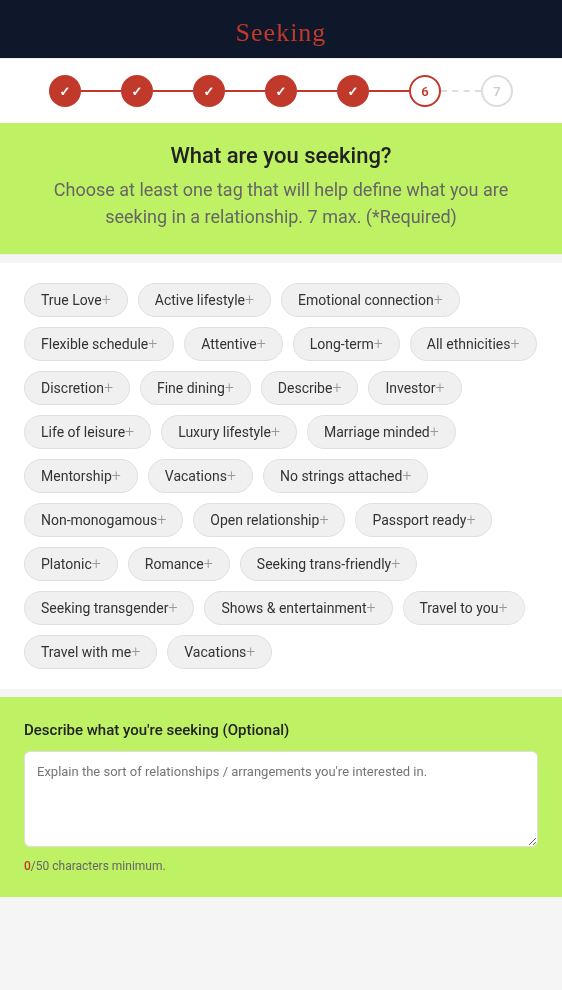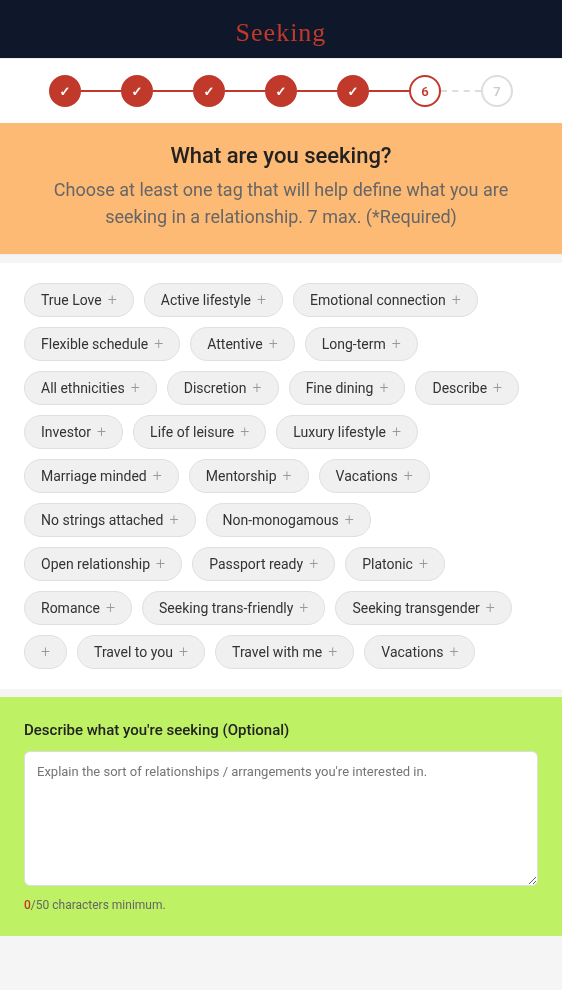--- a/index.html
+++ b/index.html
@@ -80,7 +80,7 @@
 
     
     .title-section {
-      background: #fdba74;
+      background: #bef264;
       text-align: center;
       padding: 20px 40px 24px;
       border-bottom: 1px solid #eee;

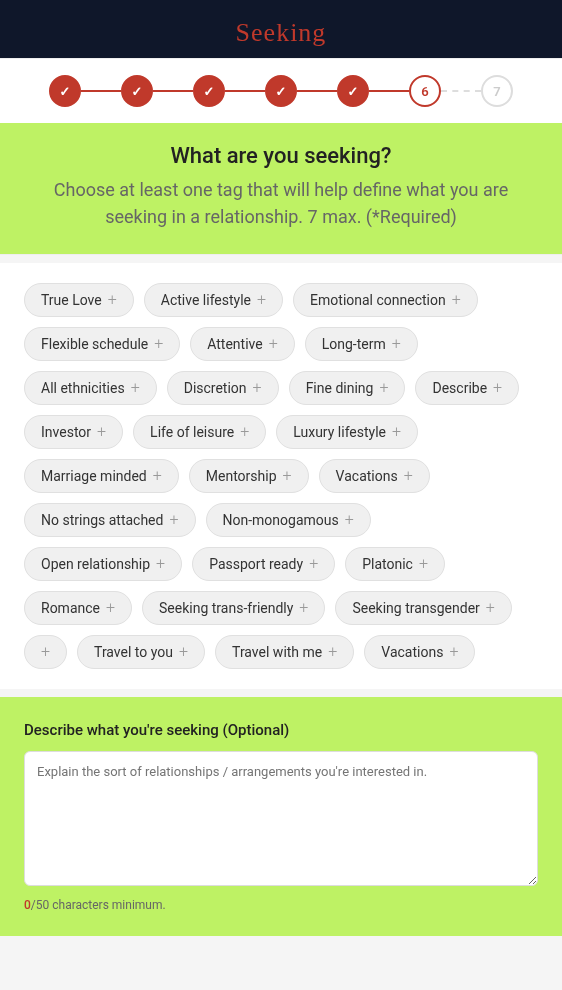--- a/index.html
+++ b/index.html
@@ -111,7 +111,6 @@
     .tag {
       display: inline-flex;
       align-items: center;
-      gap: 6px;
       background: #f0f0f0;
       border: 1px solid #e0e0e0;
       border-radius: 20px;

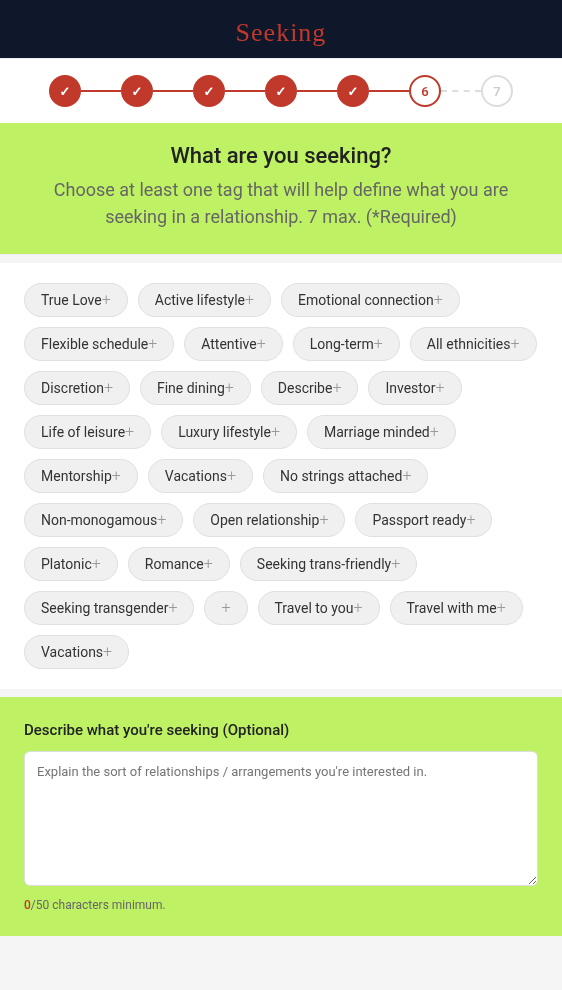--- a/index.html
+++ b/index.html
@@ -291,6 +291,7 @@
           <span class="plus-icon">+</span>
         </div>
         <div class="tag">
+          <span>Shows &amp; entertainment</span>
           <span class="plus-icon">+</span>
         </div>
         <div class="tag">

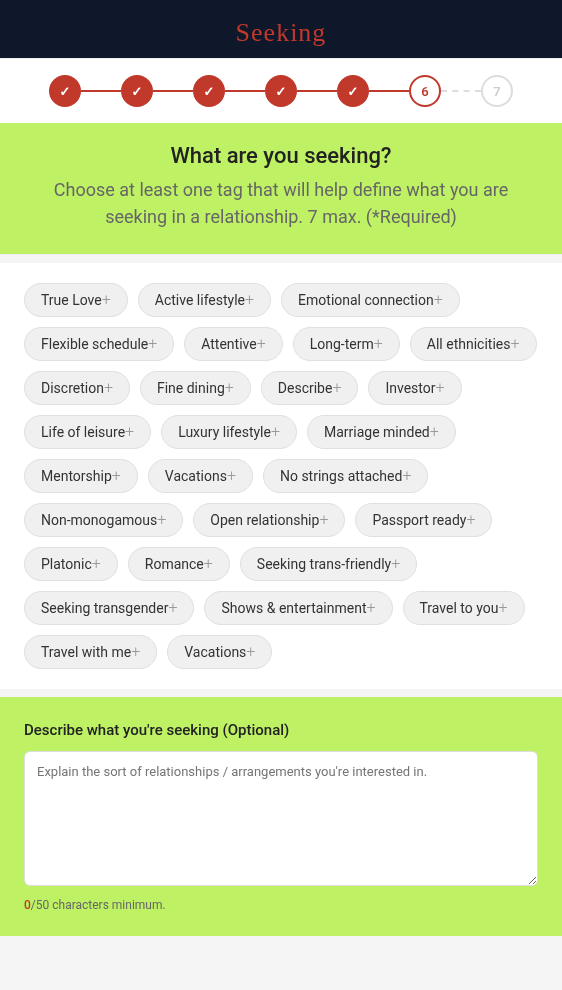--- a/index.html
+++ b/index.html
@@ -142,7 +142,7 @@
     }
     .description-textarea {
       width: 100%;
-      height: 135px;
+      height: 96px;
       border: 1px solid #ddd;
       border-radius: 6px;
       padding: 12px;

